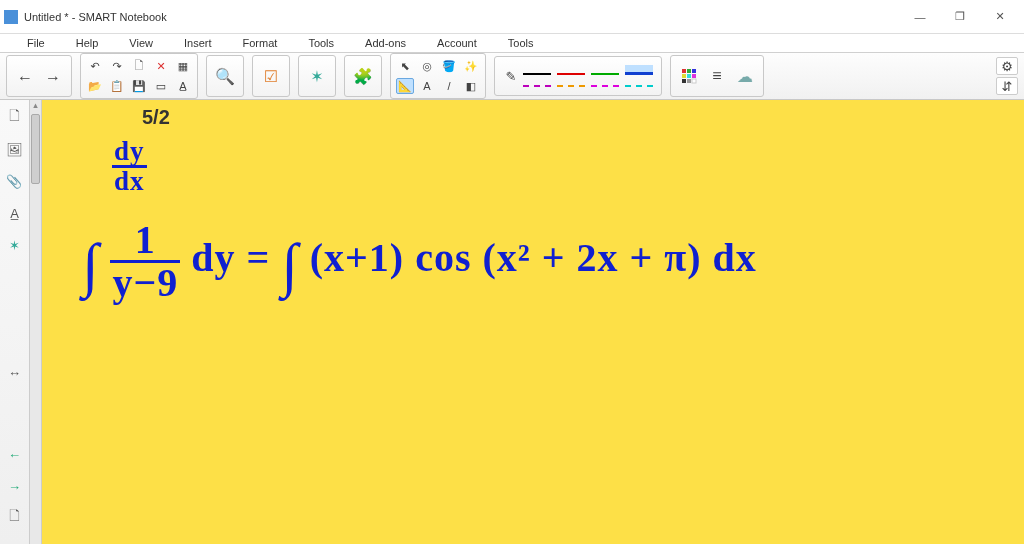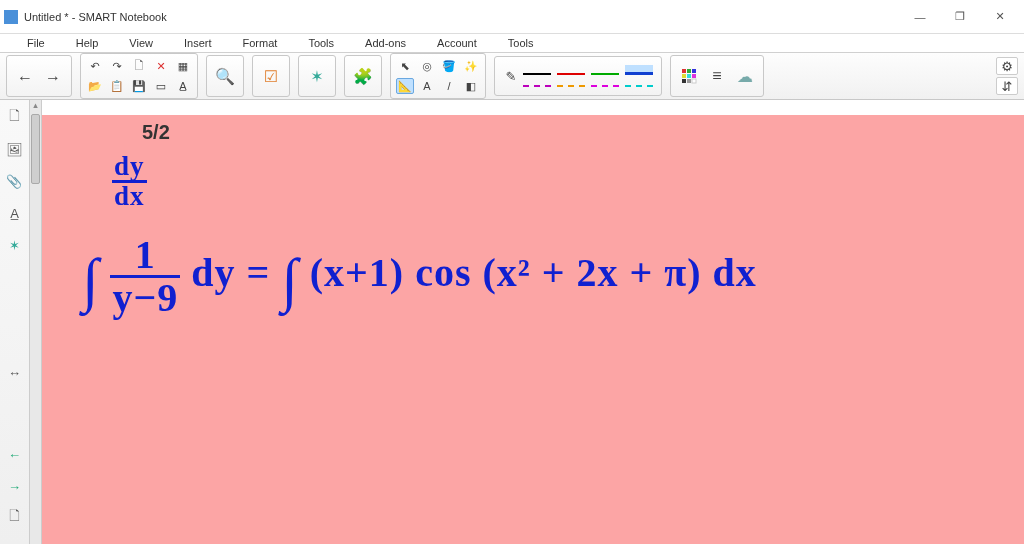--- a/index.html
+++ b/index.html
@@ -41,7 +41,7 @@
   .scroll-gutter .up { position:absolute; top:0; left:0; right:0; height:12px; text-align:center; font-size:9px; color:#888; }
   .scroll-gutter .thumb { position:absolute; top:14px; left:1px; right:1px; height:70px; background:#cfcfcf; border:1px solid #aaa; border-radius:2px;}
   
-  .canvas-wrap { flex:1; background:#fca5a5; position:relative; overflow:hidden;margin-top:15px; }
+  .canvas-wrap { flex:1; background:#fde047; position:relative; overflow:hidden; }
   .canvas { position:absolute; inset:0; }
   .page-label { position:absolute; top:6px; left:100px; font-family: Arial, sans-serif; font-size:20px; font-weight:bold; color:#333; }
   .ink { position:absolute; font-family: "Comic Sans MS", "Segoe Script", cursive; color:#1020d0; font-weight:bold; }

